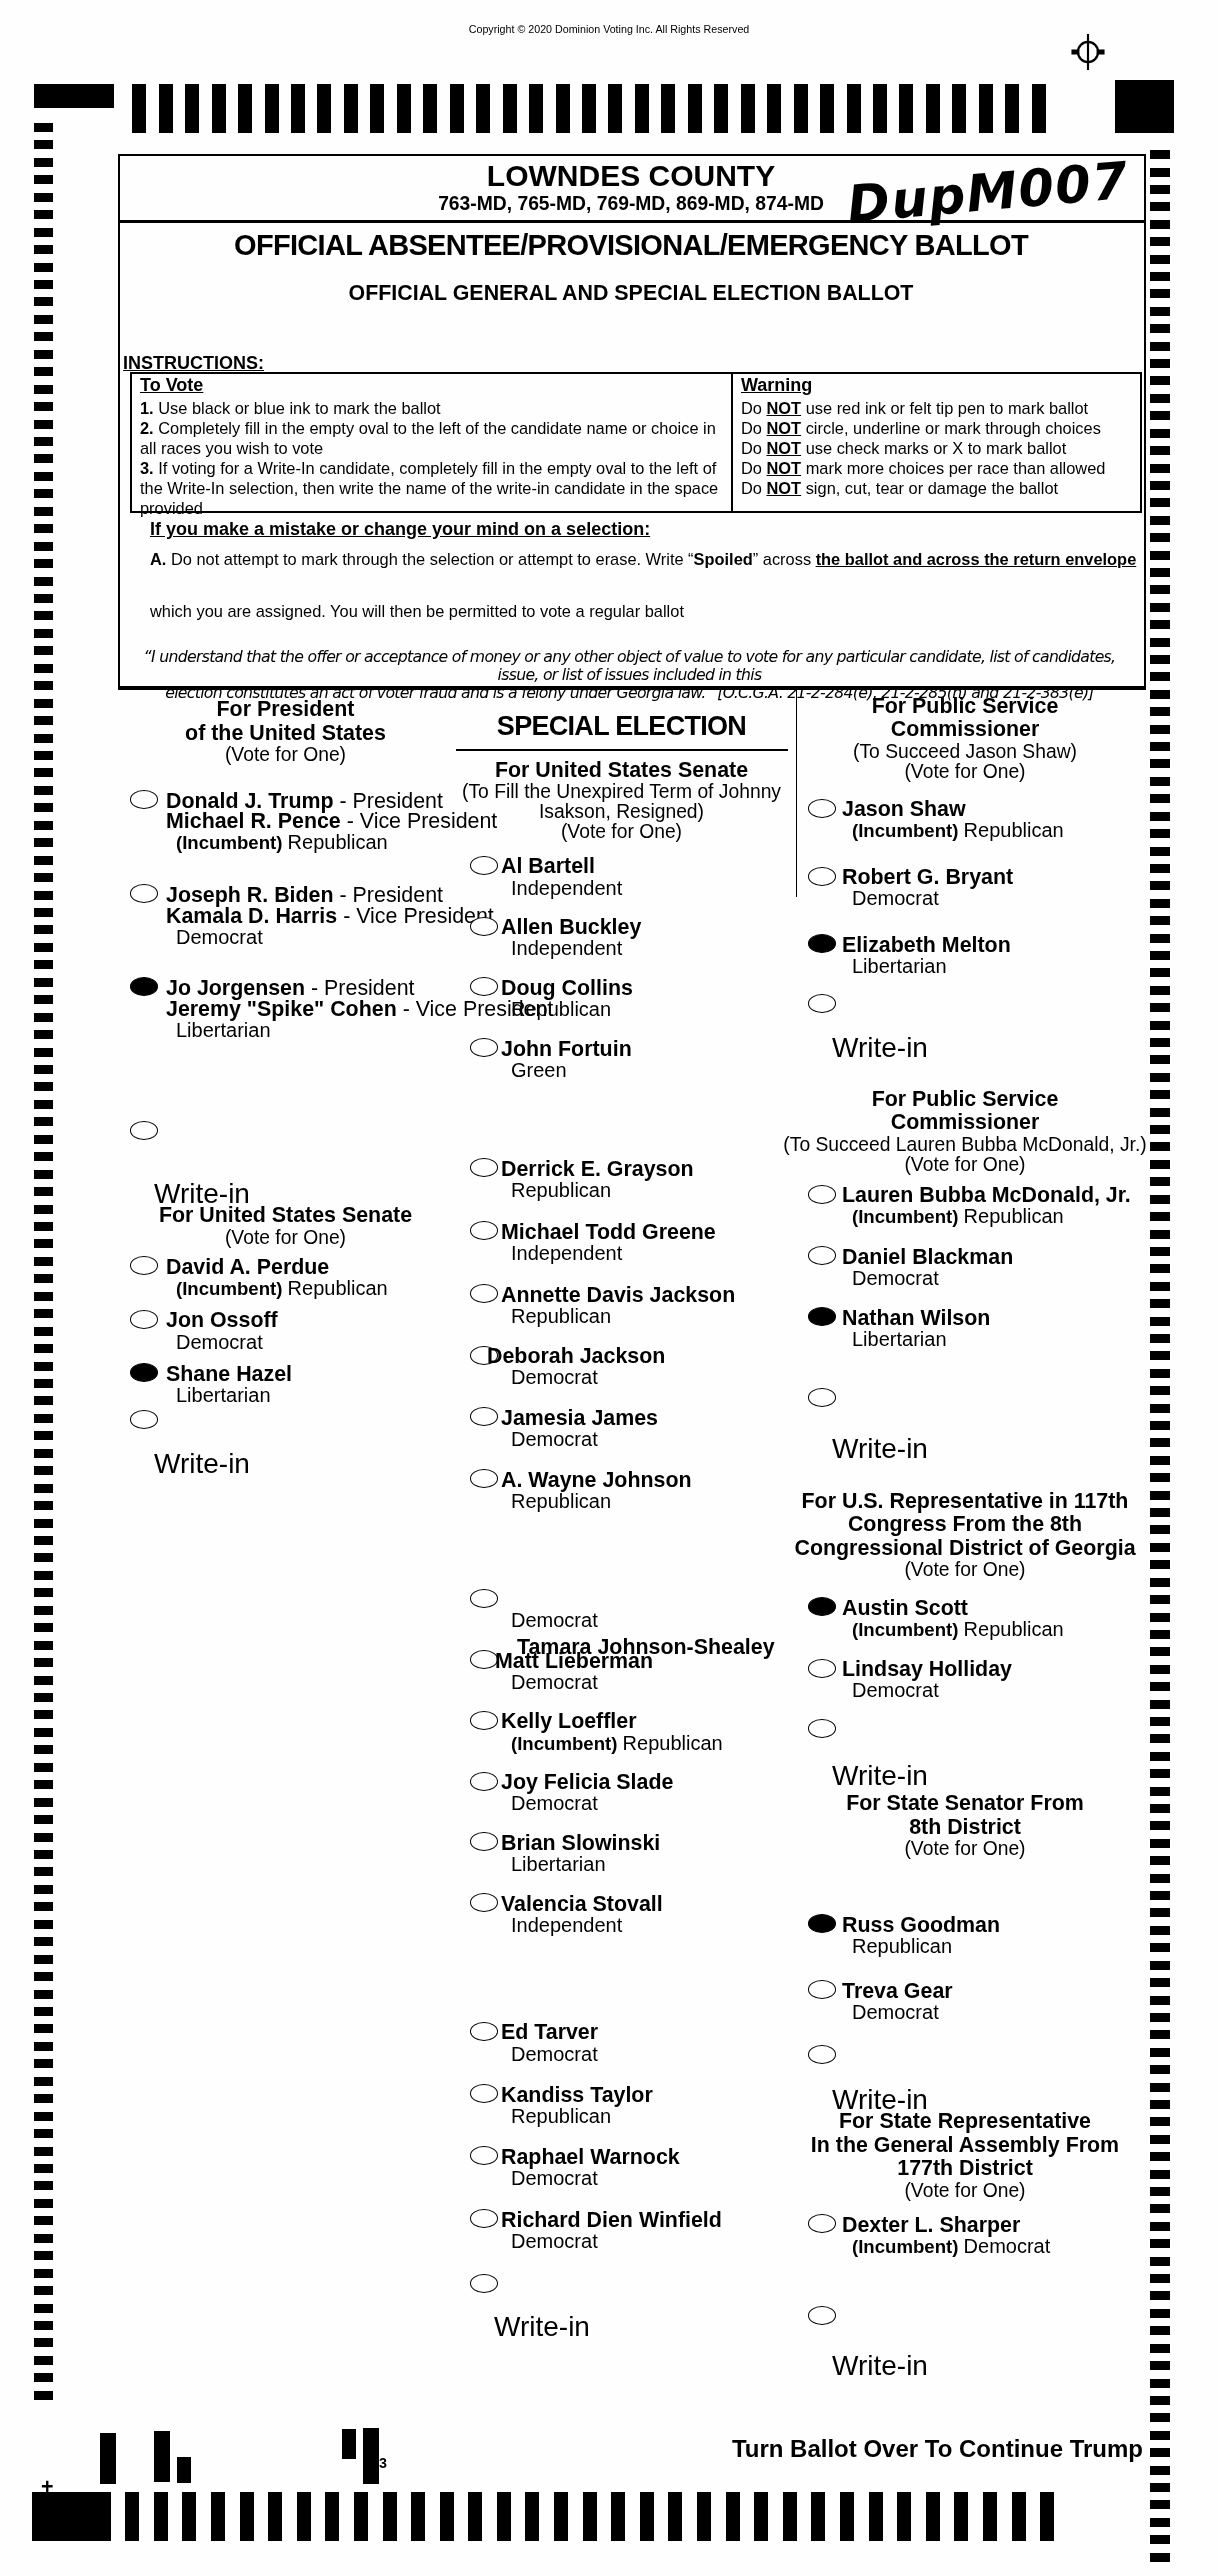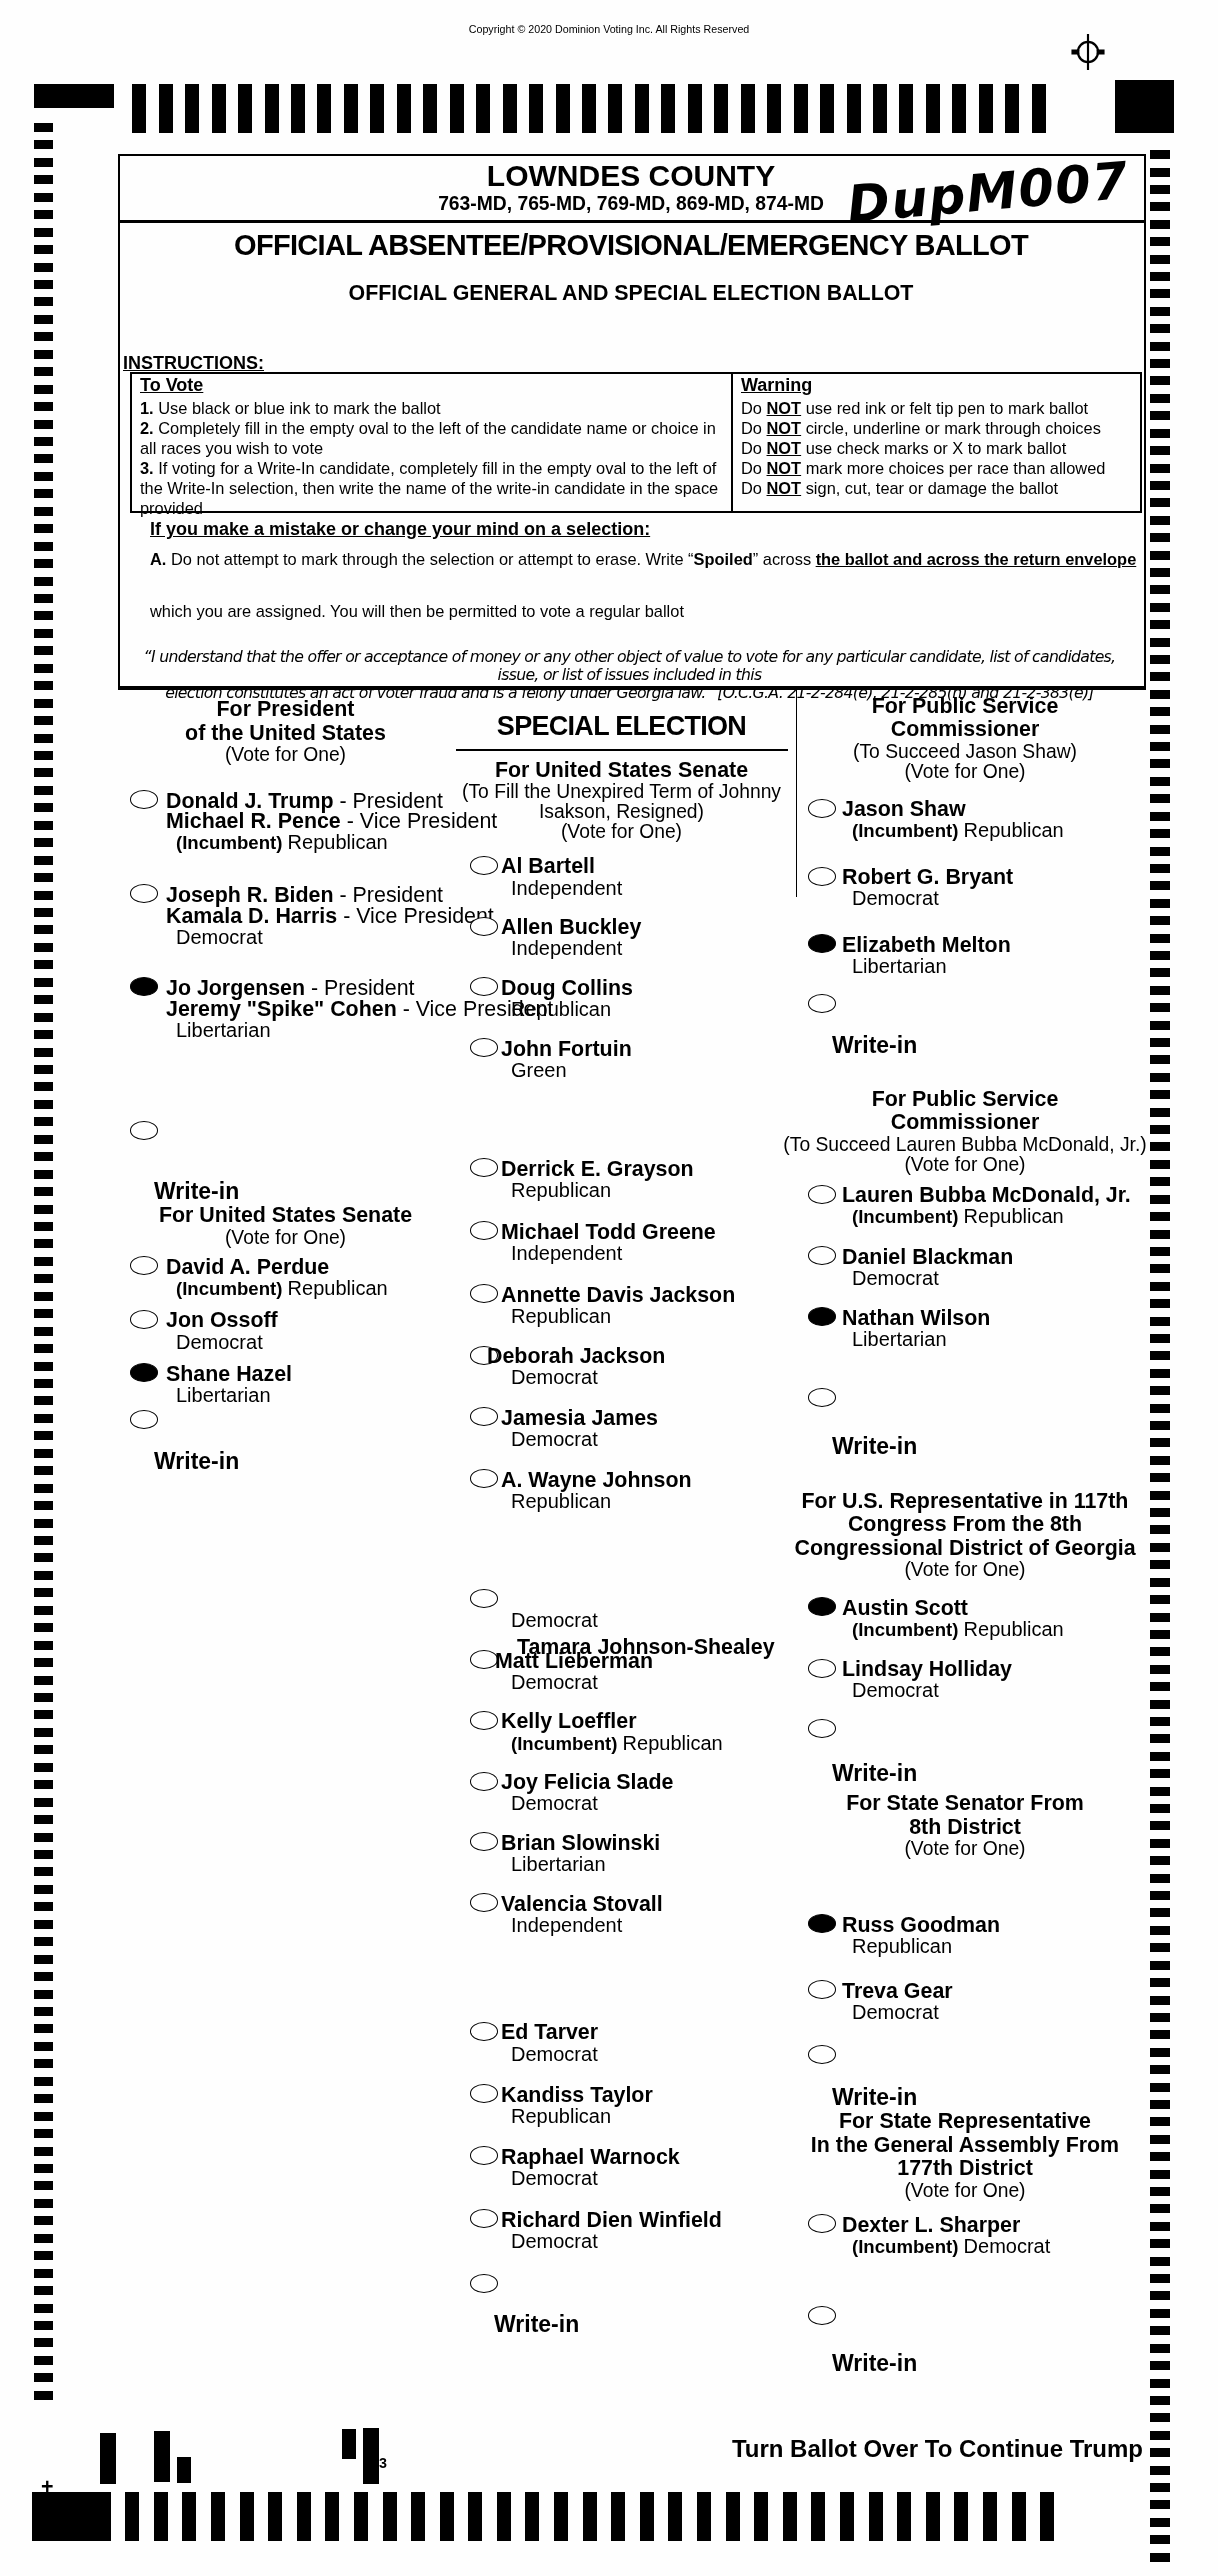--- a/index.html
+++ b/index.html
@@ -34,7 +34,7 @@
   .cand-name b{font-weight:bold;}
   .party{position:absolute;font-size:20px;white-space:nowrap;}
   .party b{font-size:18.6px;font-weight:bold;}
-  .writein{position:absolute;font-size:23px;font-weight:bold;}
+  .writein{position:absolute;font-size:28px;font-weight:normal;}
   .turnover{position:absolute;left:643px;top:2435px;width:500px;text-align:right;font-size:24px;font-weight:bold;}
   .vdivider{position:absolute;left:796px;top:688px;width:1.4px;height:209px;background:#000;}
   .plus{position:absolute;left:41px;top:2475px;font-size:21.4px;font-weight:bold;}

